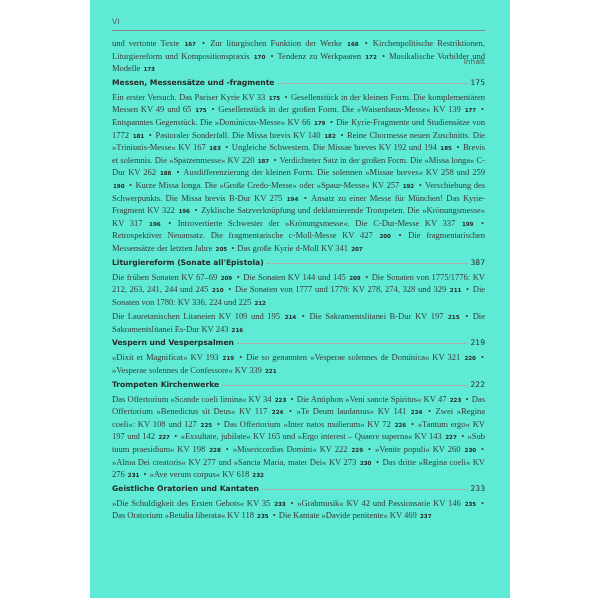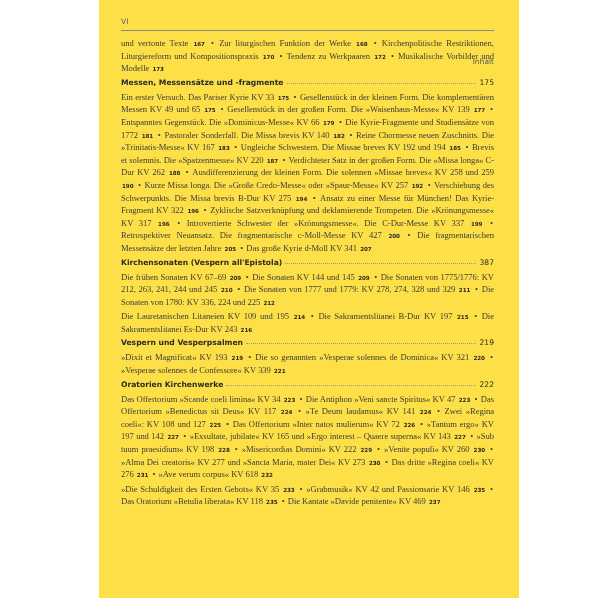--- a/index.html
+++ b/index.html
@@ -8,8 +8,8 @@
     font-family: "Liberation Serif", "DejaVu Serif", serif;
   }
   .page {
-    position: absolute; left: 99px; top: 0; width: 420px; height: 598px;
-    background: #fde047;
+    position: absolute; left: 90px; top: 0; width: 420px; height: 598px;
+    background: #5eead4;
   }
   .header {
     position: absolute; left: 22px; top: 14px; width: 373px; height: 16px;

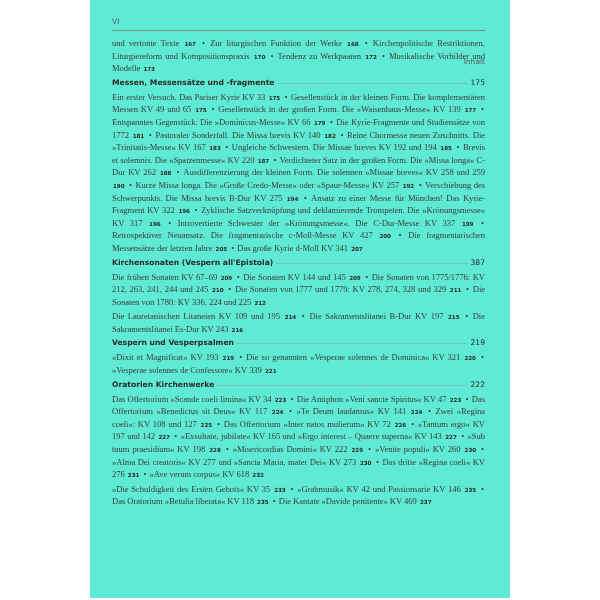--- a/index.html
+++ b/index.html
@@ -63,7 +63,7 @@
         </div>
         <div class="section">
           <div class="heading">
-            <span class="title">Kirchensonaten (Vespern all'Epistola)</span>
+            <span class="title">Liturgiereform (Sonate all'Epistola)</span>
             <span class="dots"></span>
             <span class="pg">387</span>
           </div>

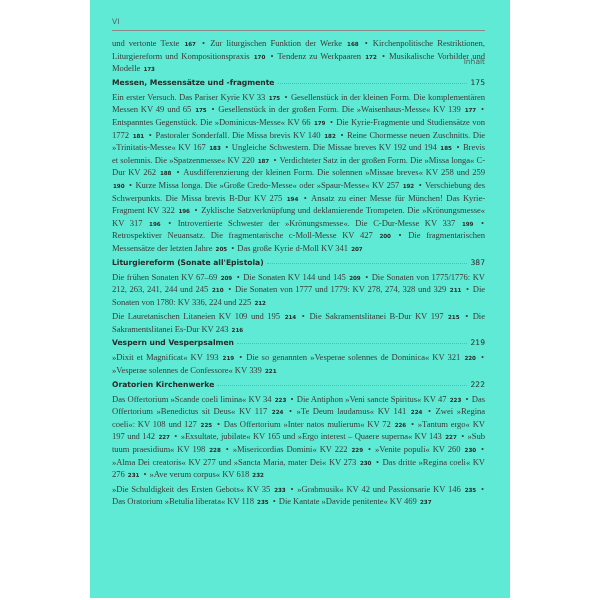--- a/index.html
+++ b/index.html
@@ -82,7 +82,7 @@
         </div>
         <div class="section">
           <div class="heading">
-            <span class="title">Oratorien Kirchenwerke</span>
+            <span class="title">Trompeten Kirchenwerke</span>
             <span class="dots"></span>
             <span class="pg">222</span>
           </div>

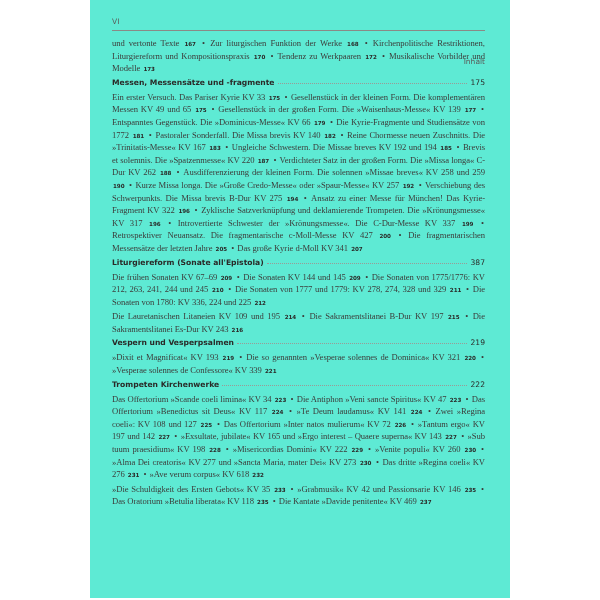--- a/index.html
+++ b/index.html
@@ -89,6 +89,11 @@
           <div class="para"><span>Das Offertorium »Scande coeli limina« KV 34</span> <span class="num">223</span><span class="sep"> • </span><span>Die Antiphon »Veni sancte Spiritus« KV 47</span> <span class="num">223</span><span class="sep"> • </span><span>Das Offertorium »Benedictus sit Deus« KV 117</span> <span class="num">224</span><span class="sep"> • </span><span>»Te Deum laudamus« KV 141</span> <span class="num">224</span><span class="sep"> • </span><span>Zwei »Regina coeli«: KV 108 und 127</span> <span class="num">225</span><span class="sep"> • </span><span>Das Offertorium »Inter natos mulierum« KV 72</span> <span class="num">226</span><span class="sep"> • </span><span>»Tantum ergo« KV 197 und 142</span> <span class="num">227</span><span class="sep"> • </span><span>»Exsultate, jubilate« KV 165 und »Ergo interest – Quaere superna« KV 143</span> <span class="num">227</span><span class="sep"> • </span><span>»Sub tuum praesidium« KV 198</span> <span class="num">228</span><span class="sep"> • </span><span>»Misericordias Domini« KV 222</span> <span class="num">229</span><span class="sep"> • </span><span>»Venite populi« KV 260</span> <span class="num">230</span><span class="sep"> • </span><span>»Alma Dei creatoris« KV 277 und »Sancta Maria, mater Dei« KV 273</span> <span class="num">230</span><span class="sep"> • </span><span>Das dritte »Regina coeli« KV 276</span> <span class="num">231</span><span class="sep"> • </span><span>»Ave verum corpus« KV 618</span> <span class="num">232</span></div>
         </div>
         <div class="section">
+          <div class="heading">
+            <span class="title">Geistliche Oratorien und Kantaten</span>
+            <span class="dots"></span>
+            <span class="pg">233</span>
+          </div>
           <div class="para"><span>»Die Schuldigkeit des Ersten Gebots« KV 35</span> <span class="num">233</span><span class="sep"> • </span><span>»Grabmusik« KV 42 und Passionsarie KV 146</span> <span class="num">235</span><span class="sep"> • </span><span>Das Oratorium »Betulia liberata« KV 118</span> <span class="num">235</span><span class="sep"> • </span><span>Die Kantate »Davide penitente« KV 469</span> <span class="num">237</span></div>
         </div>
       </div>

